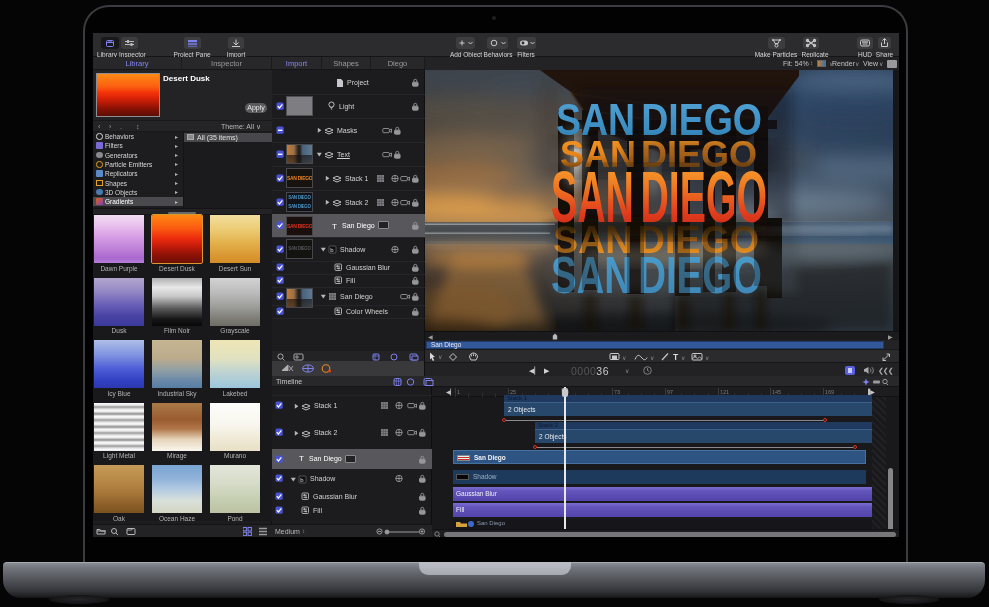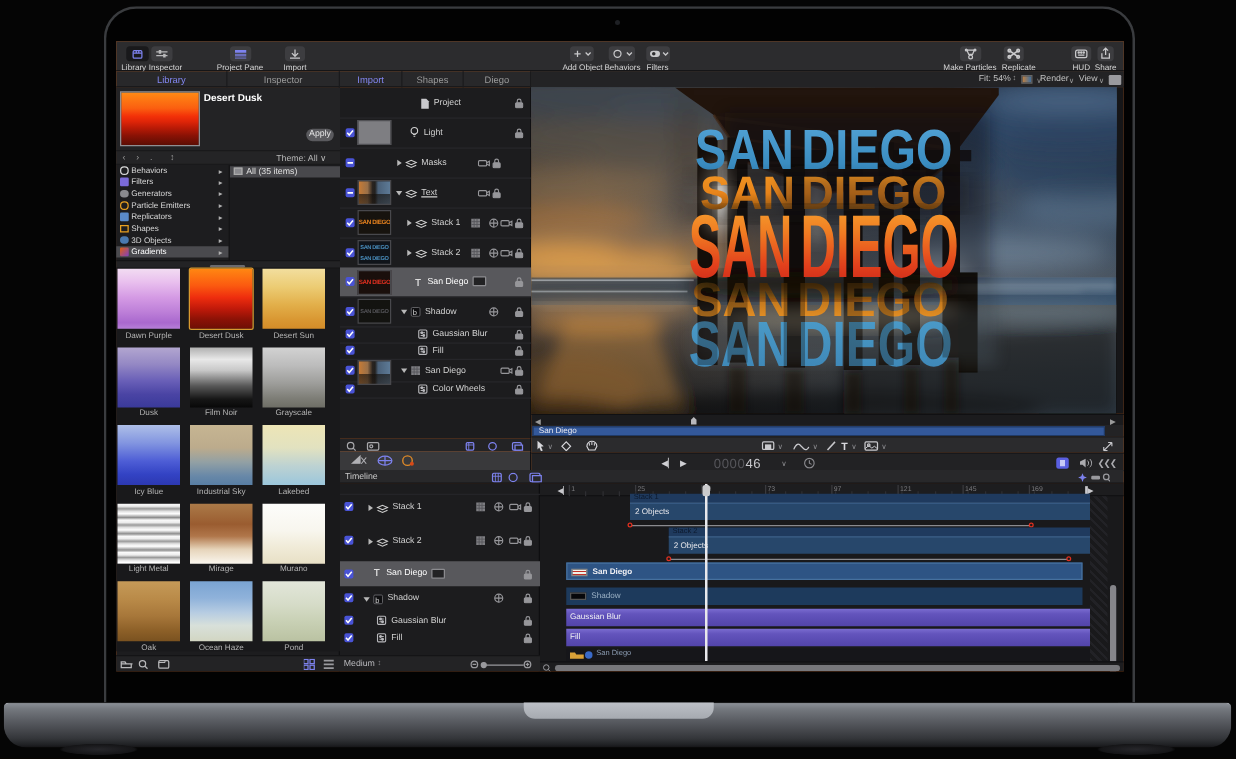--- a/index.html
+++ b/index.html
@@ -775,7 +775,7 @@
     <div class="abs" style="left:332px;top:329px;width:474px;height:15px;background:#222224;border-top:1px solid #161618;">
       <span class="abs" style="left:104px;top:4px;color:#d0d0d4;font-size:7px;">◀▏</span>
       <span class="abs" style="left:119px;top:4px;color:#d0d0d4;font-size:7px;">▶</span>
-      <span class="abs" style="left:146px;top:2px;font-size:10.5px;letter-spacing:0.5px;color:#55555a;">0000<span style="color:#c8c8cc;">46</span></span>
+      <span class="abs" style="left:146px;top:2px;font-size:10.5px;letter-spacing:0.5px;color:#55555a;">0000<span style="color:#c8c8cc;">36</span></span>
       <span class="abs" style="left:200px;top:4px;color:#8a8a8e;font-size:6px;">∨</span>
       <svg class="abs" style="left:218px;top:3px;" width="9" height="9">
           <circle cx="4.5" cy="4.5" r="3.8" fill="none" stroke="#8a8a8e" stroke-width="0.9"></circle>

